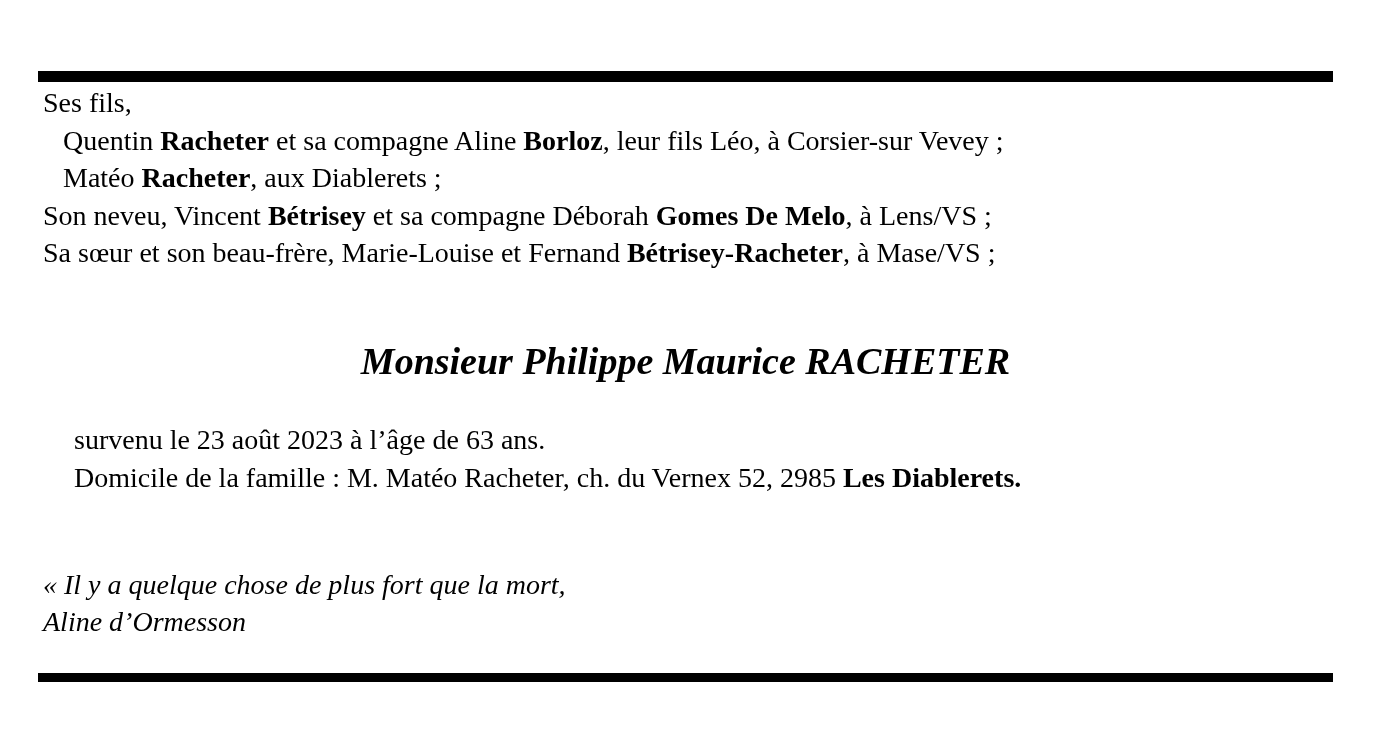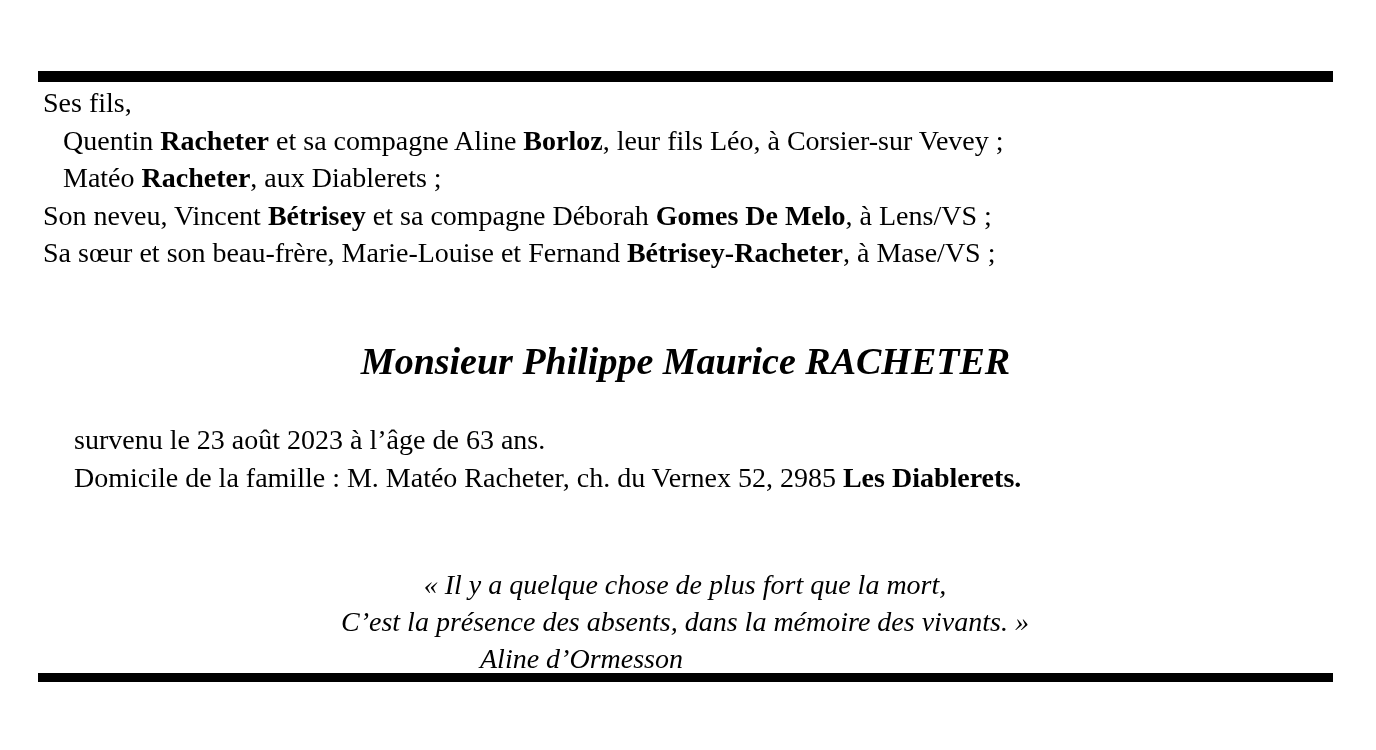--- a/index.html
+++ b/index.html
@@ -65,7 +65,7 @@
     right: 49px;
     top: 566px;
     left: 43px;
-    text-align: center;
+    text-align: left;
     font-size: 28px;
     line-height: 37px;
     font-style: italic;

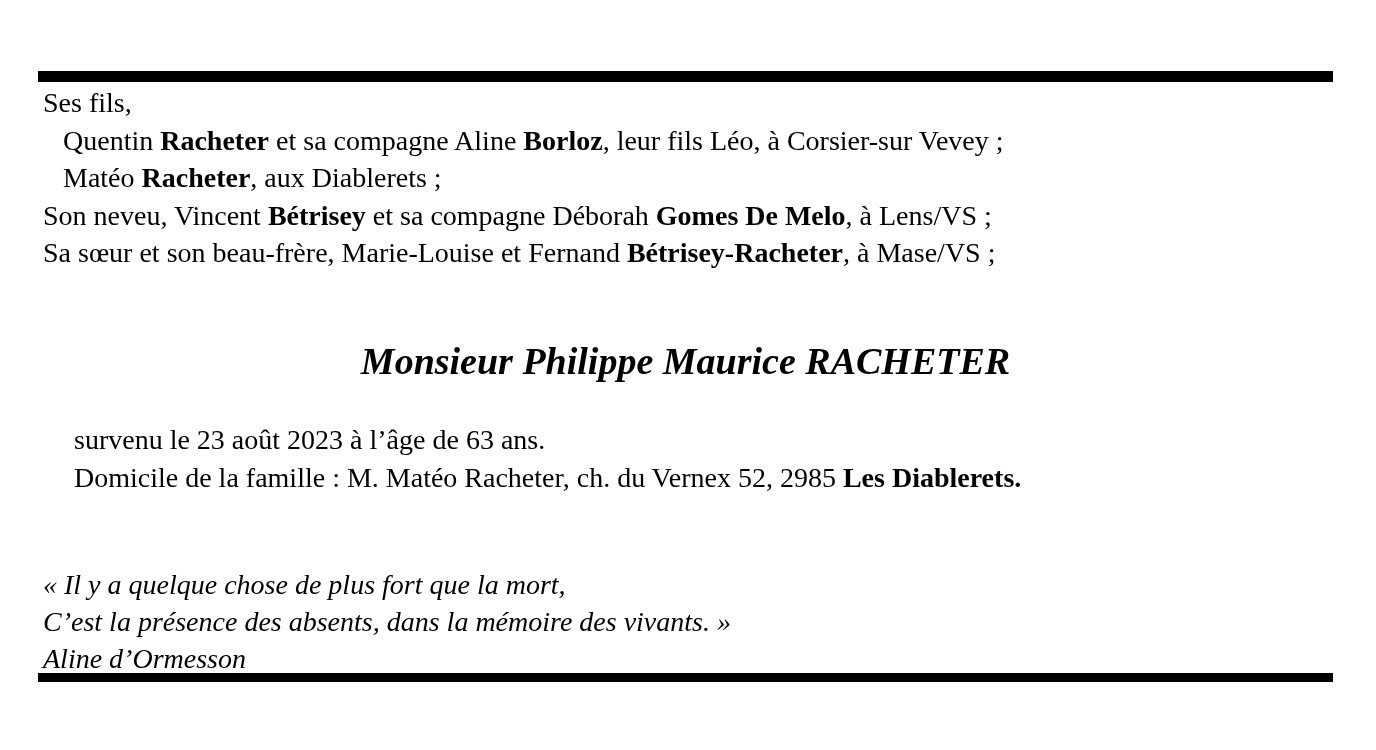--- a/index.html
+++ b/index.html
@@ -99,7 +99,6 @@
 
   <div class="quote-block">
     <div class="line">« Il y a quelque chose de plus fort que la mort,</div>
-    <div class="line">C’est la présence des absents, dans la mémoire des vivants. »</div>
     <div class="line attribution">Aline d’Ormesson</div>
   </div>
 

